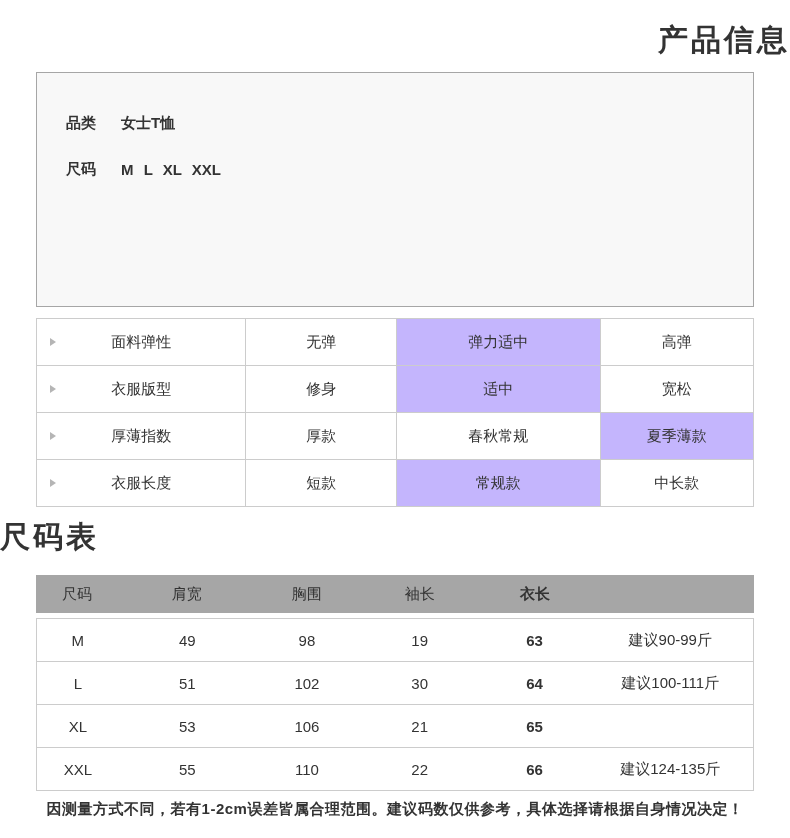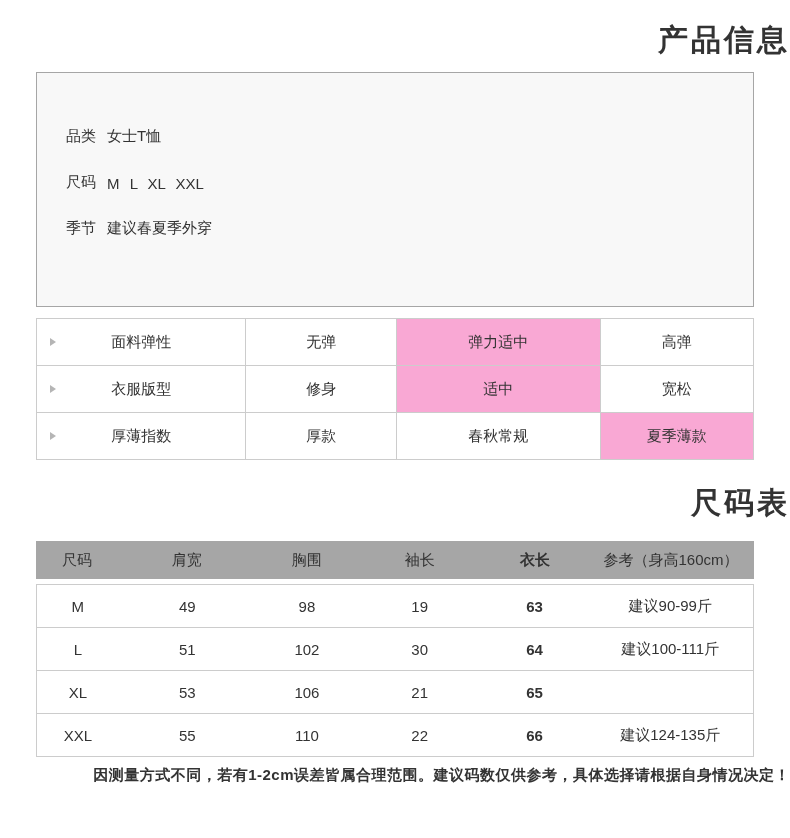--- a/index.html
+++ b/index.html
@@ -22,8 +22,8 @@
     box-sizing:border-box;height:235px;padding-top:27px;
   }
   .info-row{
-    display:flex;align-items:flex-end;height:46px;padding-left:29px;
-    font-size:15px;color:#333333;
+    display:flex;align-items:center;height:46px;padding-left:29px;
+    font-size:15px;color:#333333;font-weight:bold;
   }
   .info-label{min-width:32px;}
   .info-value{margin-left:9px;word-spacing:6px;}

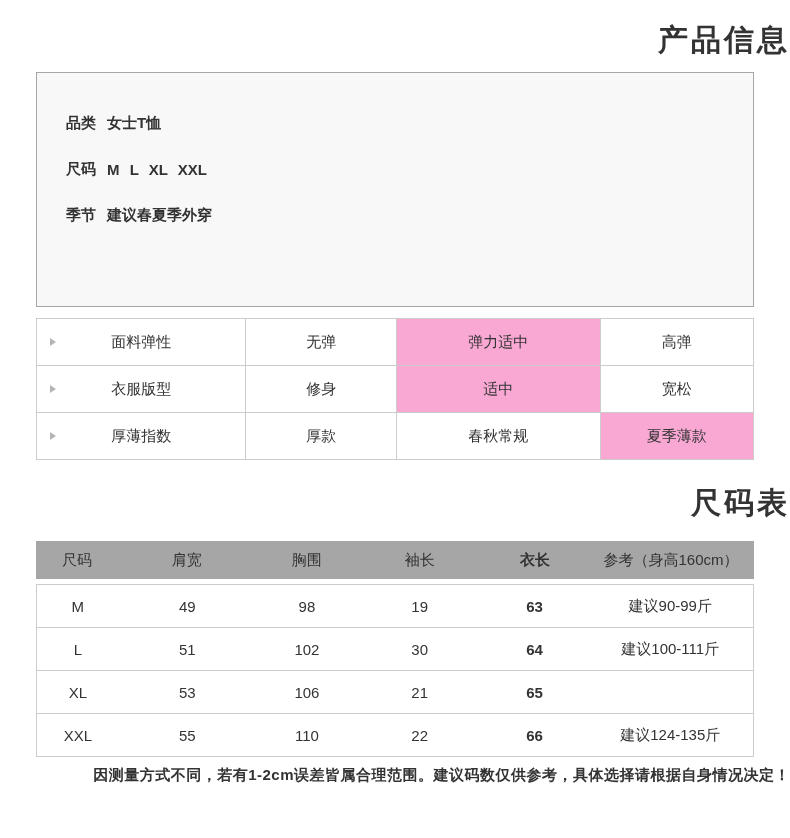--- a/index.html
+++ b/index.html
@@ -26,7 +26,7 @@
     font-size:15px;color:#333333;font-weight:bold;
   }
   .info-label{min-width:32px;}
-  .info-value{margin-left:9px;word-spacing:6px;}
+  .info-value{margin-left:23px;word-spacing:6px;}
 
   
   .attr-table{

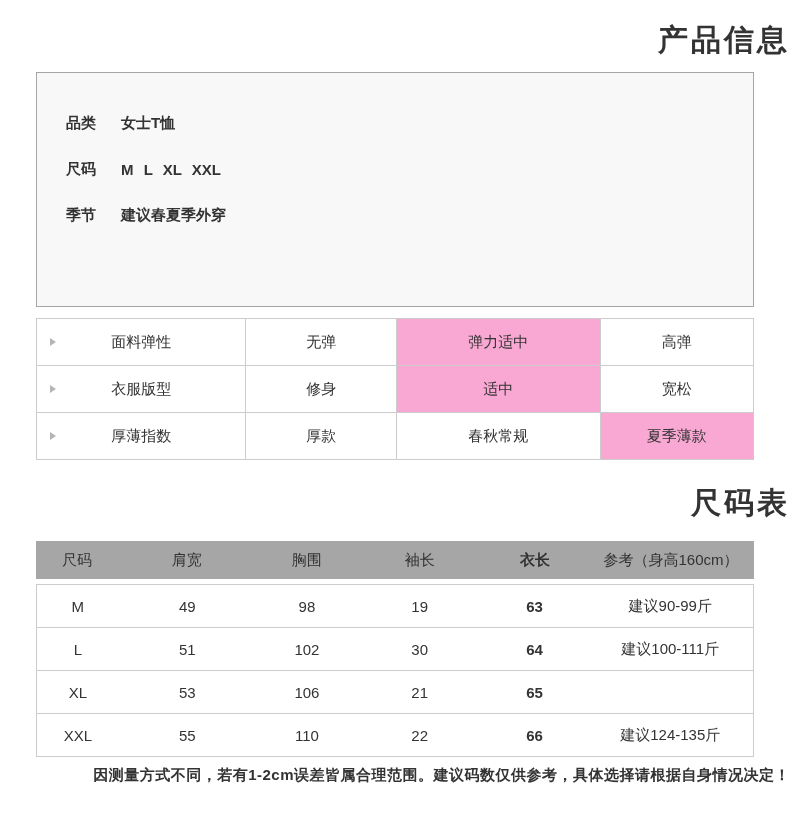--- a/index.html
+++ b/index.html
@@ -89,10 +89,6 @@
       <span class="info-label">尺码</span>
       <span class="info-value">M L XL XXL</span>
     </div>
-    <div class="info-row">
-      <span class="info-label">季节</span>
-      <span class="info-value">建议春夏季外穿</span>
-    </div>
   </div>
 
   <table class="attr-table">

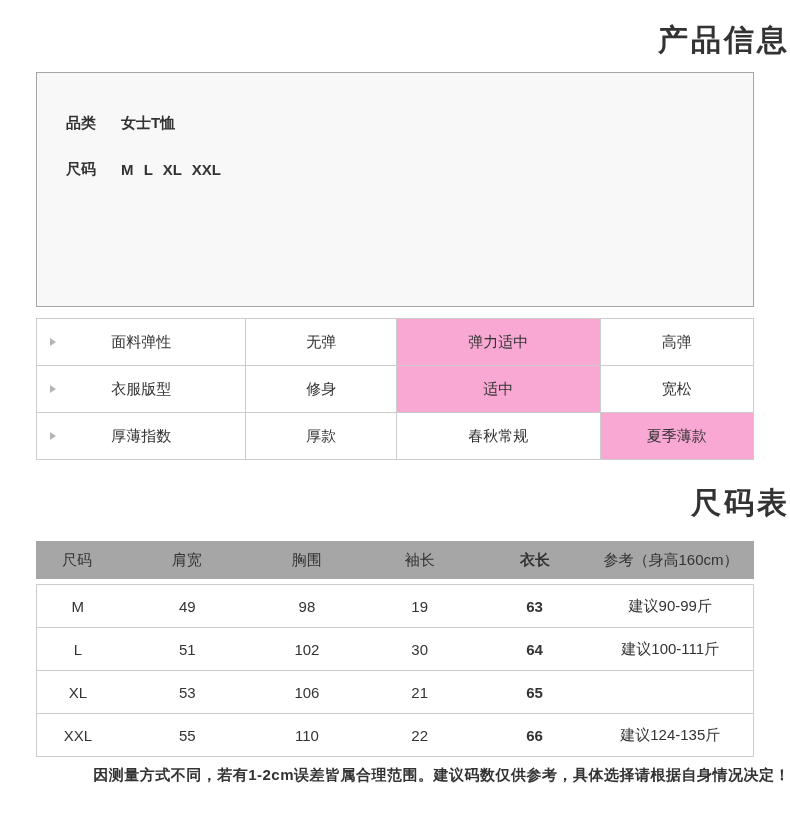--- a/index.html
+++ b/index.html
@@ -37,7 +37,7 @@
     border:1px solid #cccccc;height:46px;text-align:center;
     font-size:15px;color:#333333;padding:0;
   }
-  .attr-table .sel{background:#f9a8d4;}
+  .attr-table .sel{background:#c4b5fd;}
   .attr-label-cell{position:relative;border-radius:18px;}
   .tri{
     position:absolute;left:13px;top:50%;transform:translateY(-50%);

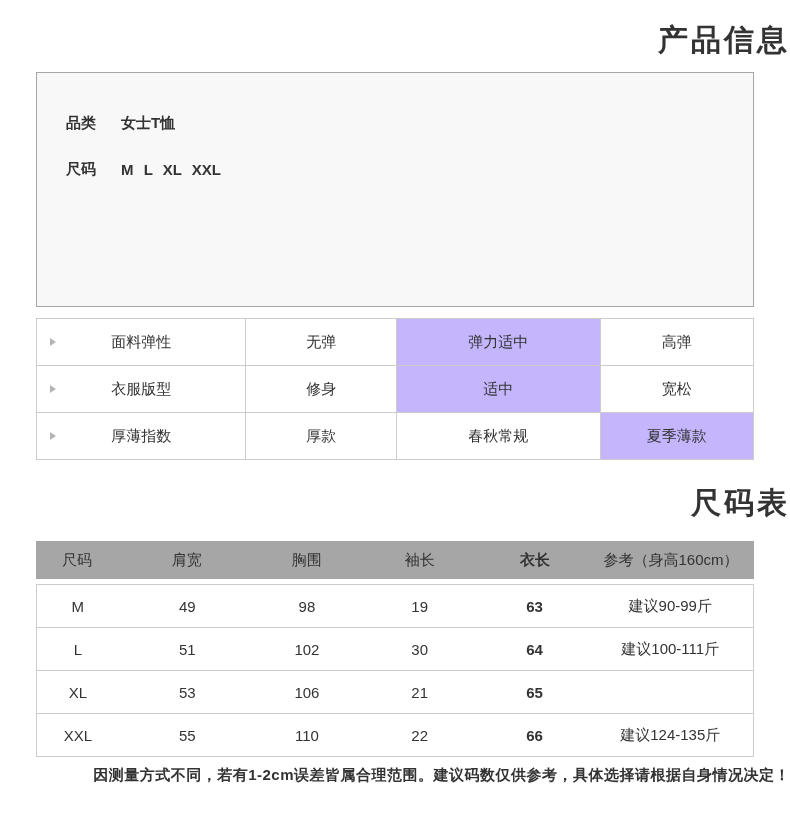--- a/index.html
+++ b/index.html
@@ -126,6 +126,15 @@
         <td>春秋常规</td>
         <td class="sel">夏季薄款</td>
       </tr>
+      <tr>
+        <td class="attr-label-cell">
+          <span class="tri"></span>
+          <span>衣服长度</span>
+        </td>
+        <td>短款</td>
+        <td class="sel">常规款</td>
+        <td>中长款</td>
+      </tr>
     </tbody>
   </table>
 

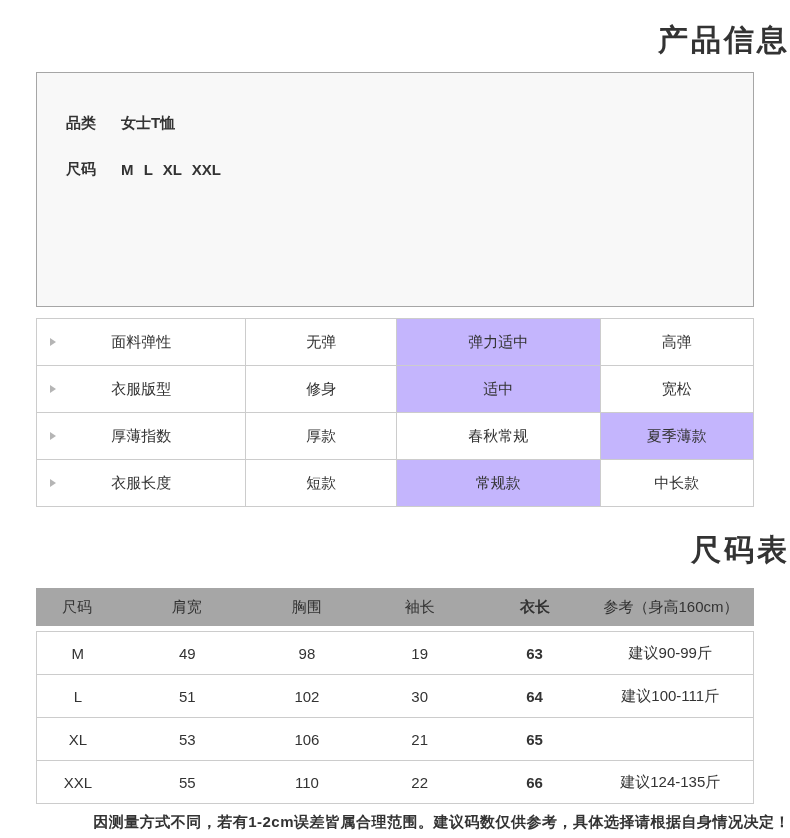--- a/index.html
+++ b/index.html
@@ -47,8 +47,8 @@
   .w1{width:29.2%;} .w2{width:21.0%;} .w3{width:28.4%;} .w4{width:21.4%;}
 
   .size-title{
-    text-align:right;font-size:30px;font-weight:600;letter-spacing:3px;
-    color:#333333;margin:25px 0 20px 0;line-height:36px;
+    text-align:left;font-size:30px;font-weight:600;letter-spacing:3px;
+    color:#333333;margin:12px 0 20px 0;line-height:36px;
   }
 
   

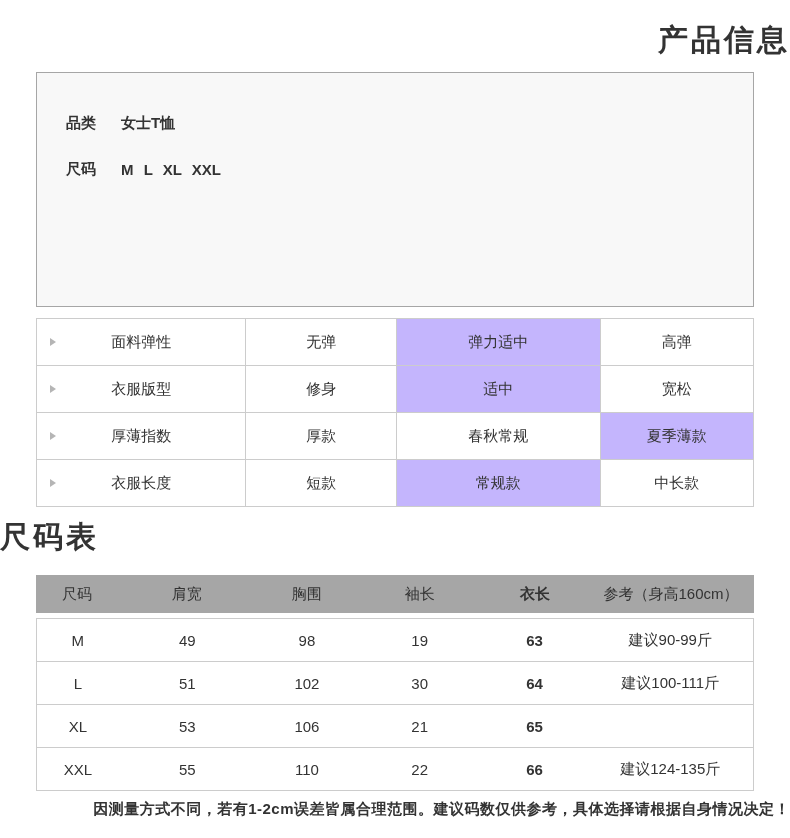--- a/index.html
+++ b/index.html
@@ -146,7 +146,6 @@
     <span class="cell c3">胸围</span>
     <span class="cell c4">袖长</span>
     <span class="cell c5">衣长</span>
-    <span class="cell c6">参考（身高160cm）</span>
   </div>
 
   <div class="size-body">

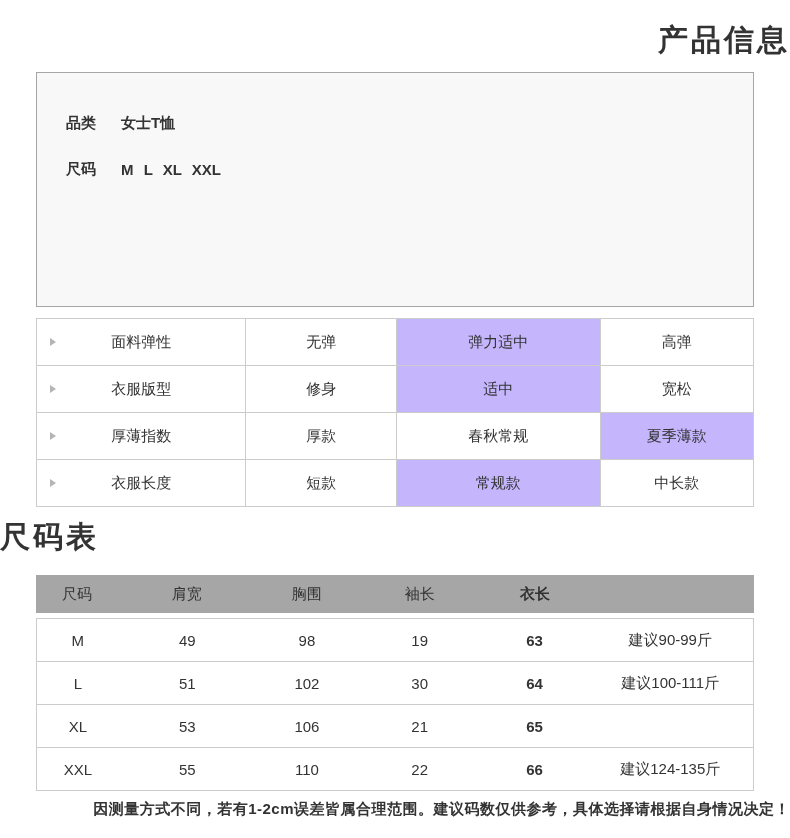--- a/index.html
+++ b/index.html
@@ -69,7 +69,7 @@
   .c4{width:17.3%;} .c5{width:14.8%;font-weight:bold;} .c6{width:23.1%;}
 
   .footer-note{
-    margin-top:9px;text-align:right;font-size:15px;font-weight:bold;
+    margin-top:9px;text-align:center;font-size:15px;font-weight:bold;
     color:#333333;letter-spacing:0.5px;
   }
 </style>

